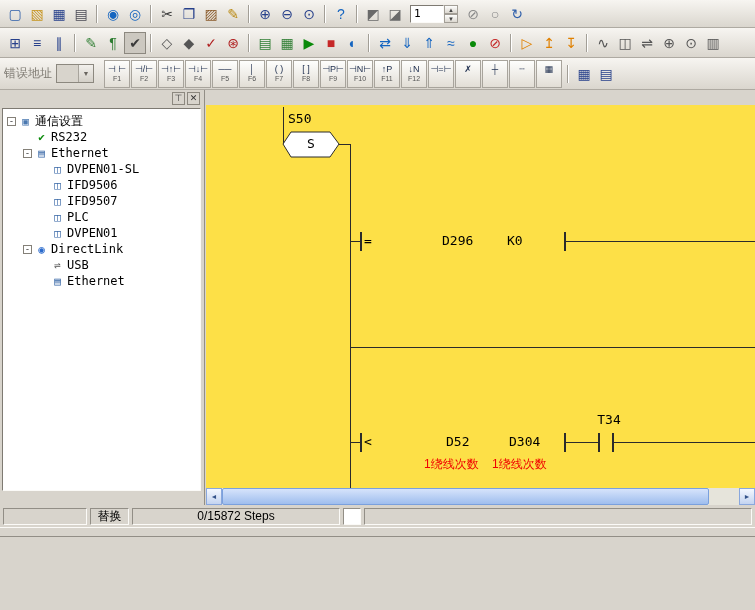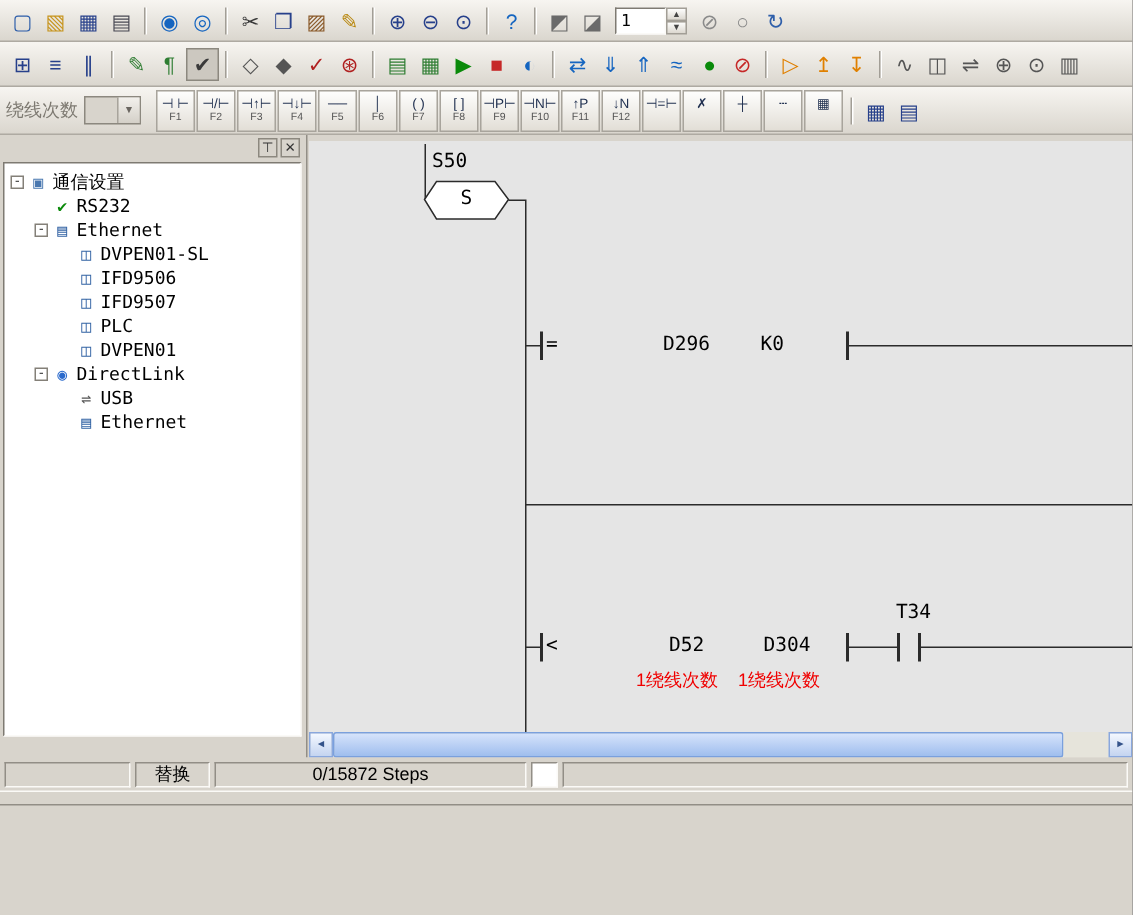--- a/index.html
+++ b/index.html
@@ -282,7 +282,7 @@
   </div>
 
   <div class="toolbar" id="tb3">
-    <span class="device-label">绕线次数</span>
+    <span class="device-label">错误地址</span>
     <div class="combo">
       <span class="combo-value"></span>
       <span class="combo-arrow">▼</span>

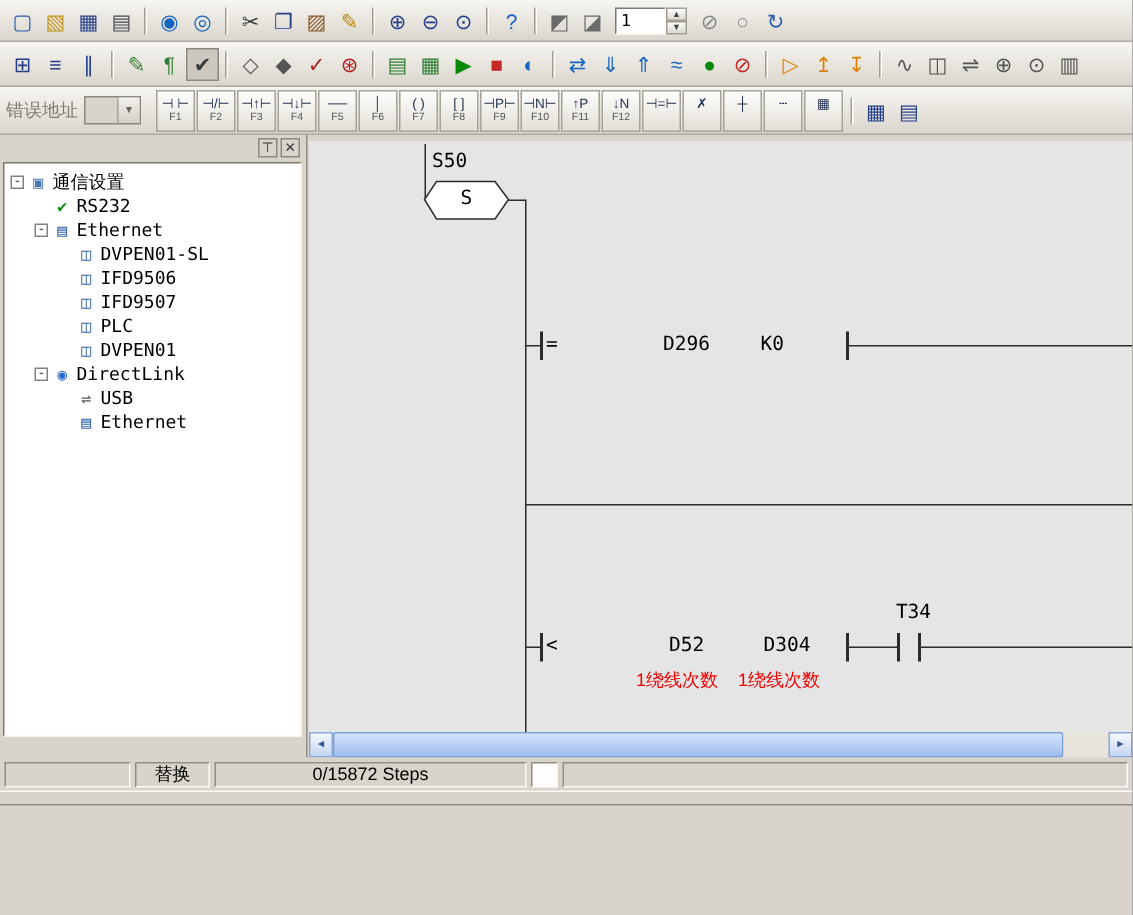--- a/index.html
+++ b/index.html
@@ -67,7 +67,7 @@
   .tree-icon { width: 13px; flex: none; text-align: center; font-size: 11px; }
   .tree-label { color: #000; }
   
-  .editor { position: absolute; left: 206px; top: 4px; width: 549px; height: 398px; background: #e5e5e5; overflow: hidden; }
+  .editor { position: absolute; left: 206px; top: 15px; width: 549px; height: 398px; background: #fde047; overflow: hidden; }
   .hl { position: absolute; height: 1px; background: #2b2b2b; }
   .vl { position: absolute; width: 1px; background: #2b2b2b; }
   .cbar { position: absolute; width: 2px; height: 19px; background: #2b2b2b; }

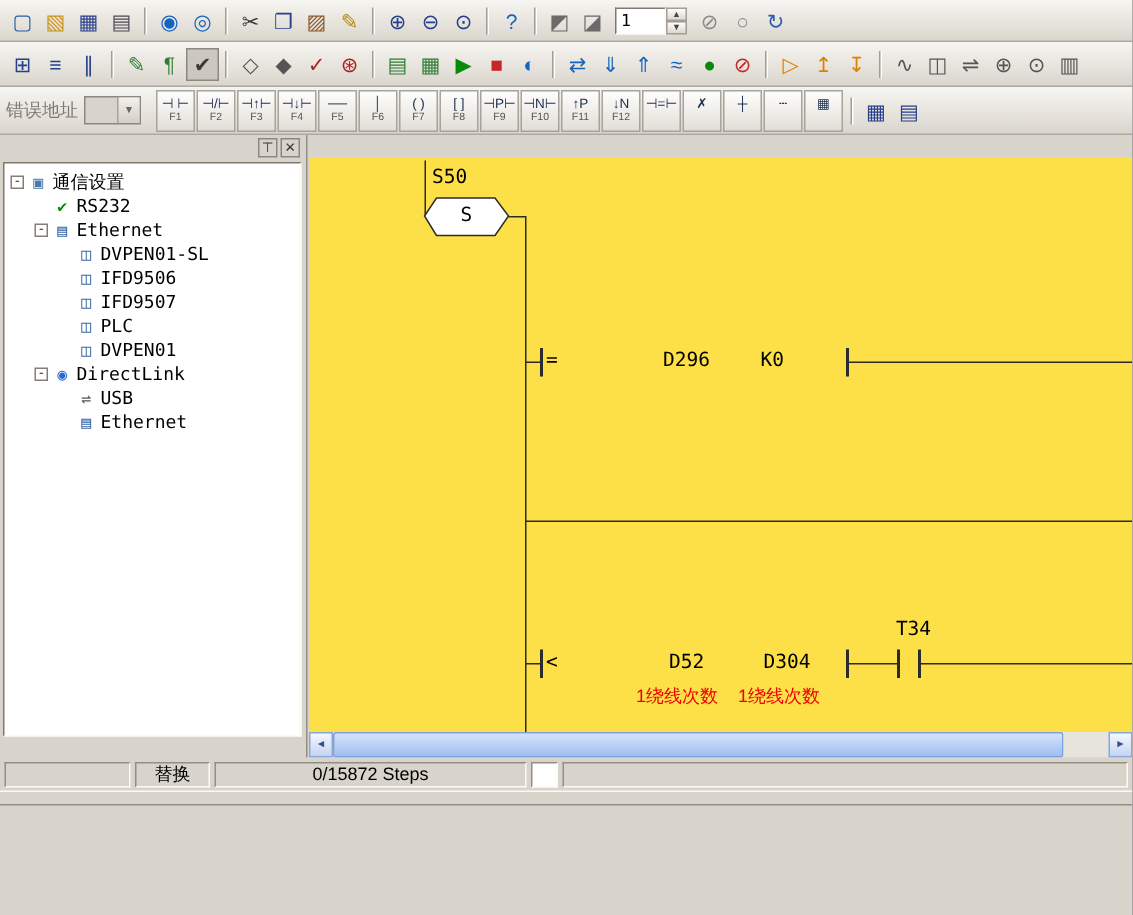--- a/index.html
+++ b/index.html
@@ -487,7 +487,7 @@
 
   <div class="statusbar">
     <div class="scell" style="width:84px"></div>
-    <div class="scell center" style="width:50px">替换</div>
+    <div class="scell center" style="width:39px">替换</div>
     <div class="scell center" style="width:208px">0/15872 Steps</div>
     <div class="scell" style="width:18px;background:#ffffff"></div>
     <div class="scell" style="flex:1"></div>

